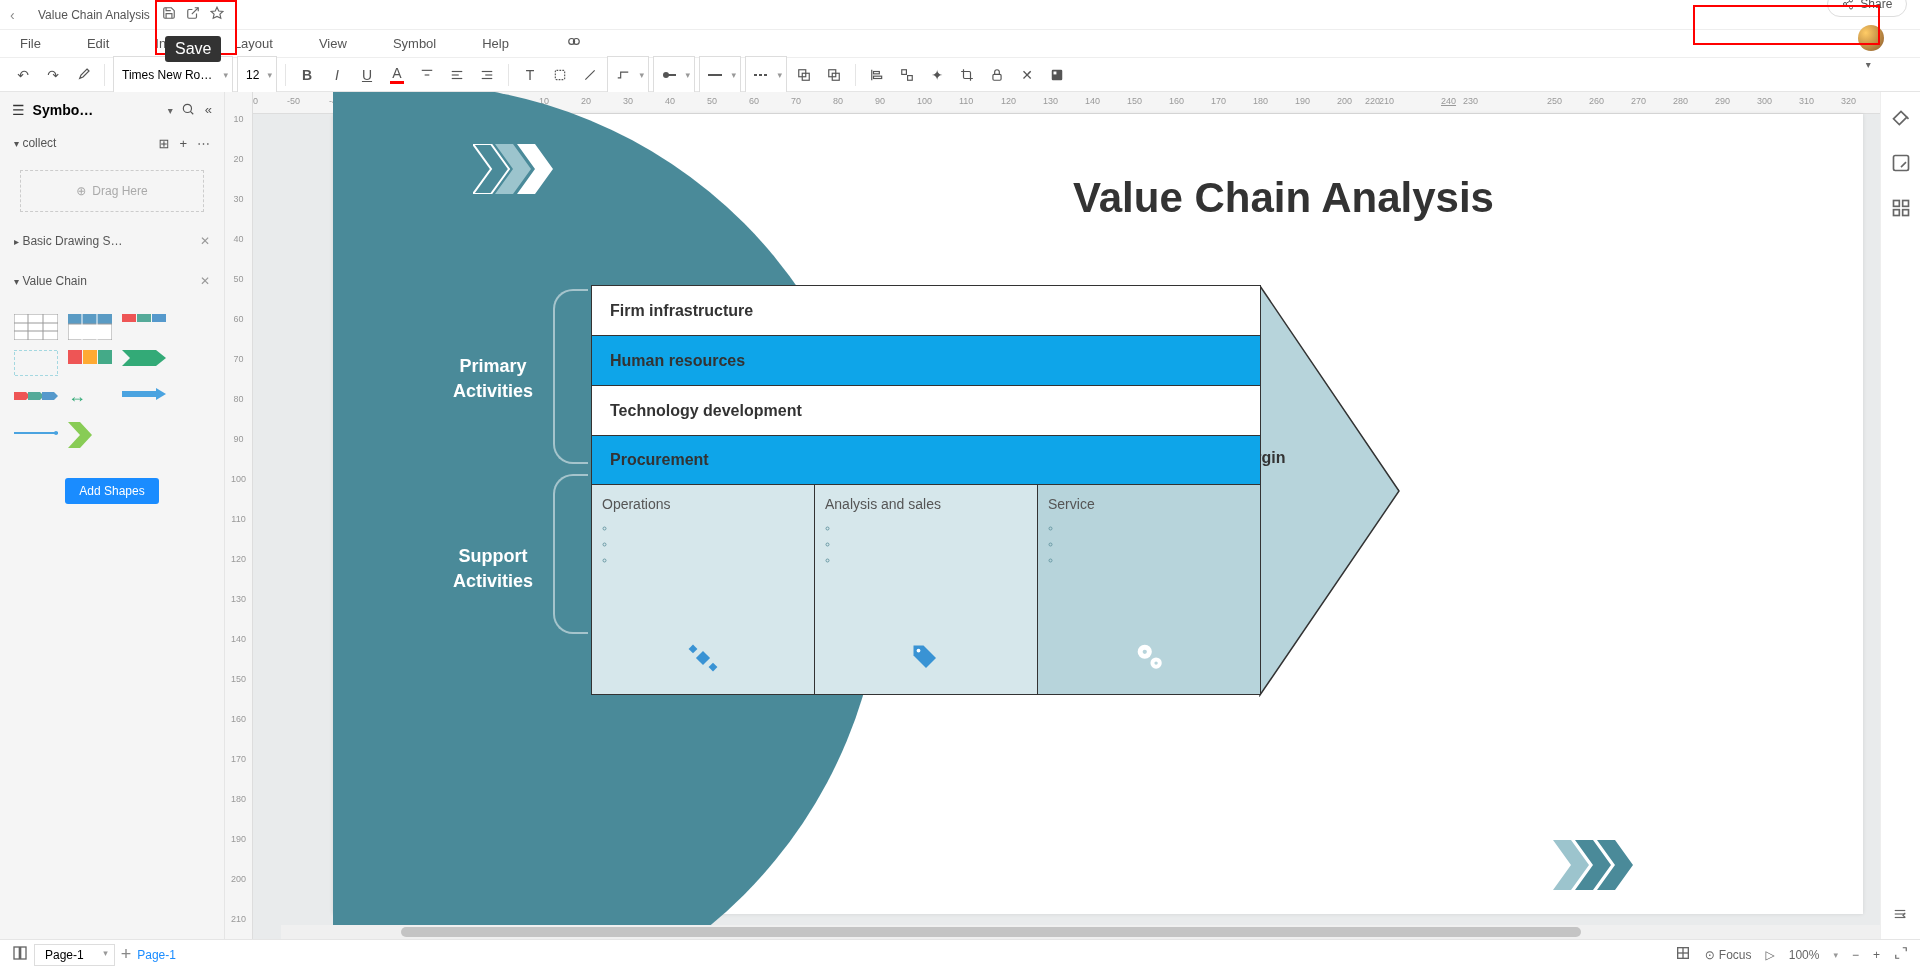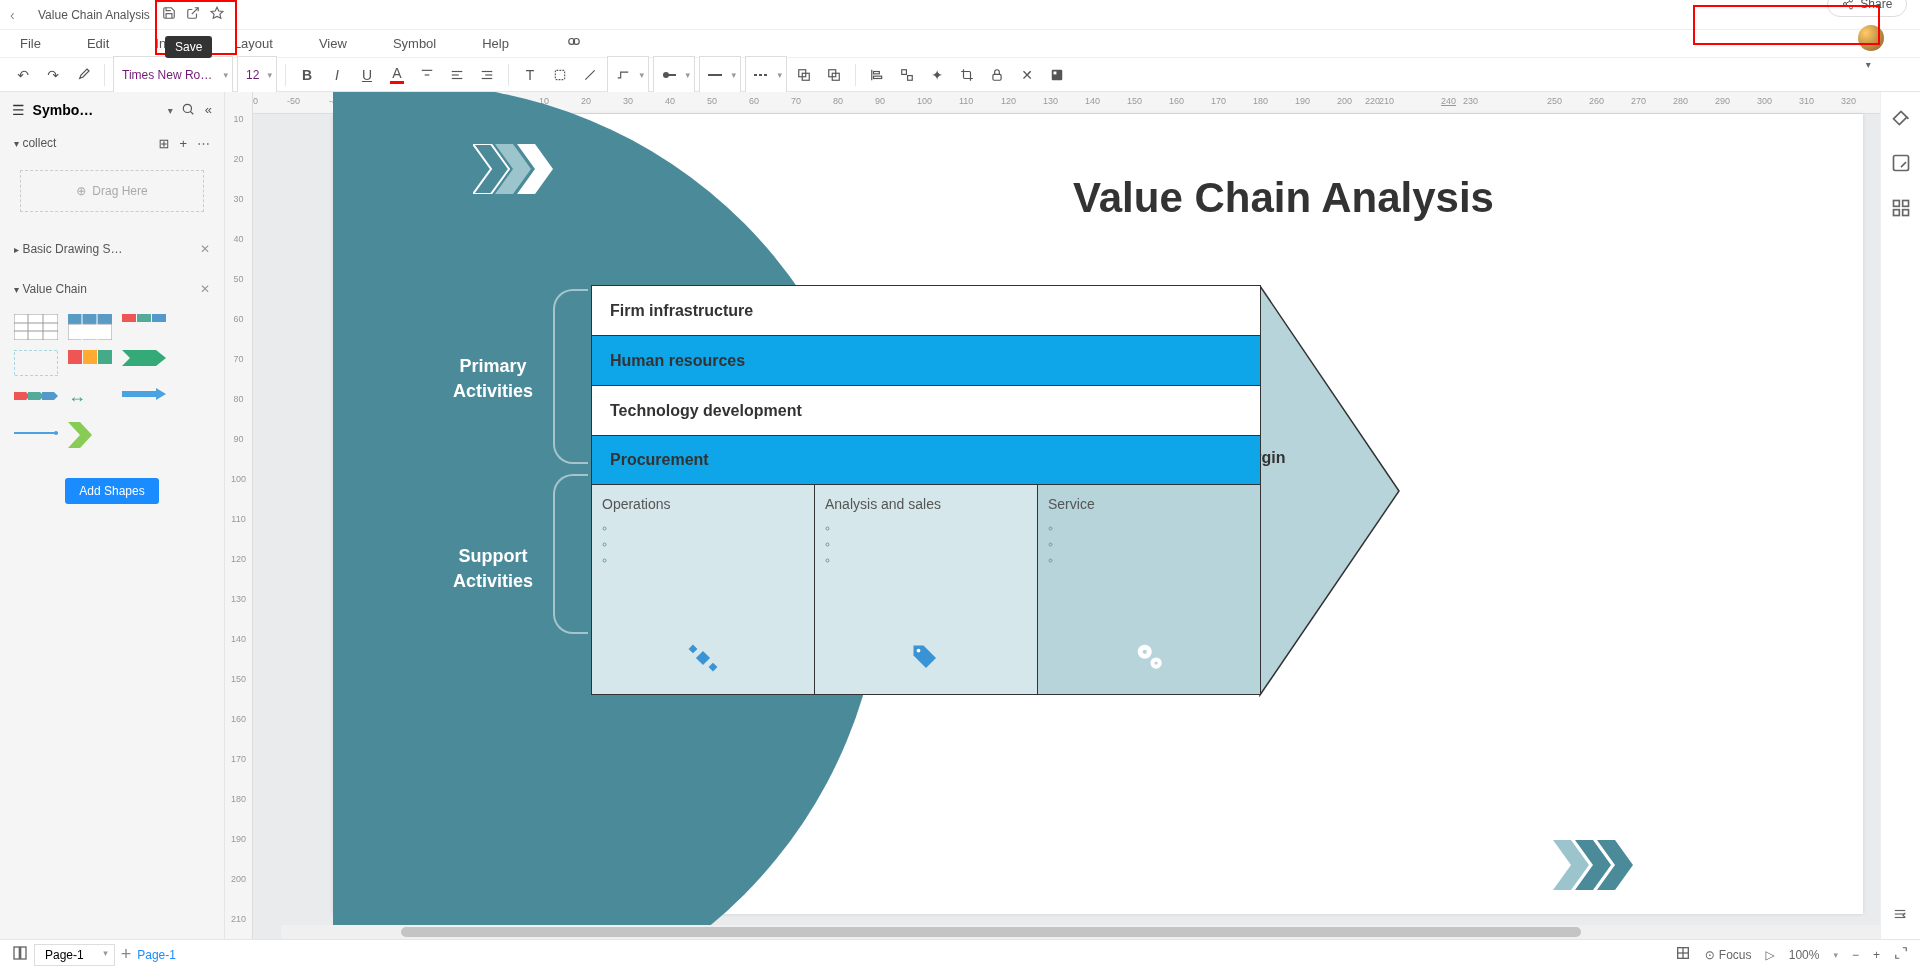--- a/index.html
+++ b/index.html
@@ -22,7 +22,7 @@
 .redbox2 { position: absolute; top: 5px; right: 40px; width: 187px; height: 40px; border: 2px solid red; pointer-events: none; z-index: 500; }
 
 
-.save-tooltip { position: absolute; top: 36px; left: 165px; background: #333; color: #fff; font-size: 12px; padding: 4px 10px; border-radius: 3px; z-index: 600; }
+.save-tooltip { position: absolute; top: 36px; left: 165px; background: #333; color: #fff; font-size: 16px; padding: 4px 10px; border-radius: 3px; z-index: 600; }
 
 
 .menubar { height: 28px; display: flex; align-items: center; padding: 0 20px; gap: 46px; border-bottom: 1px solid #eee; font-size: 13px; color: #555; }

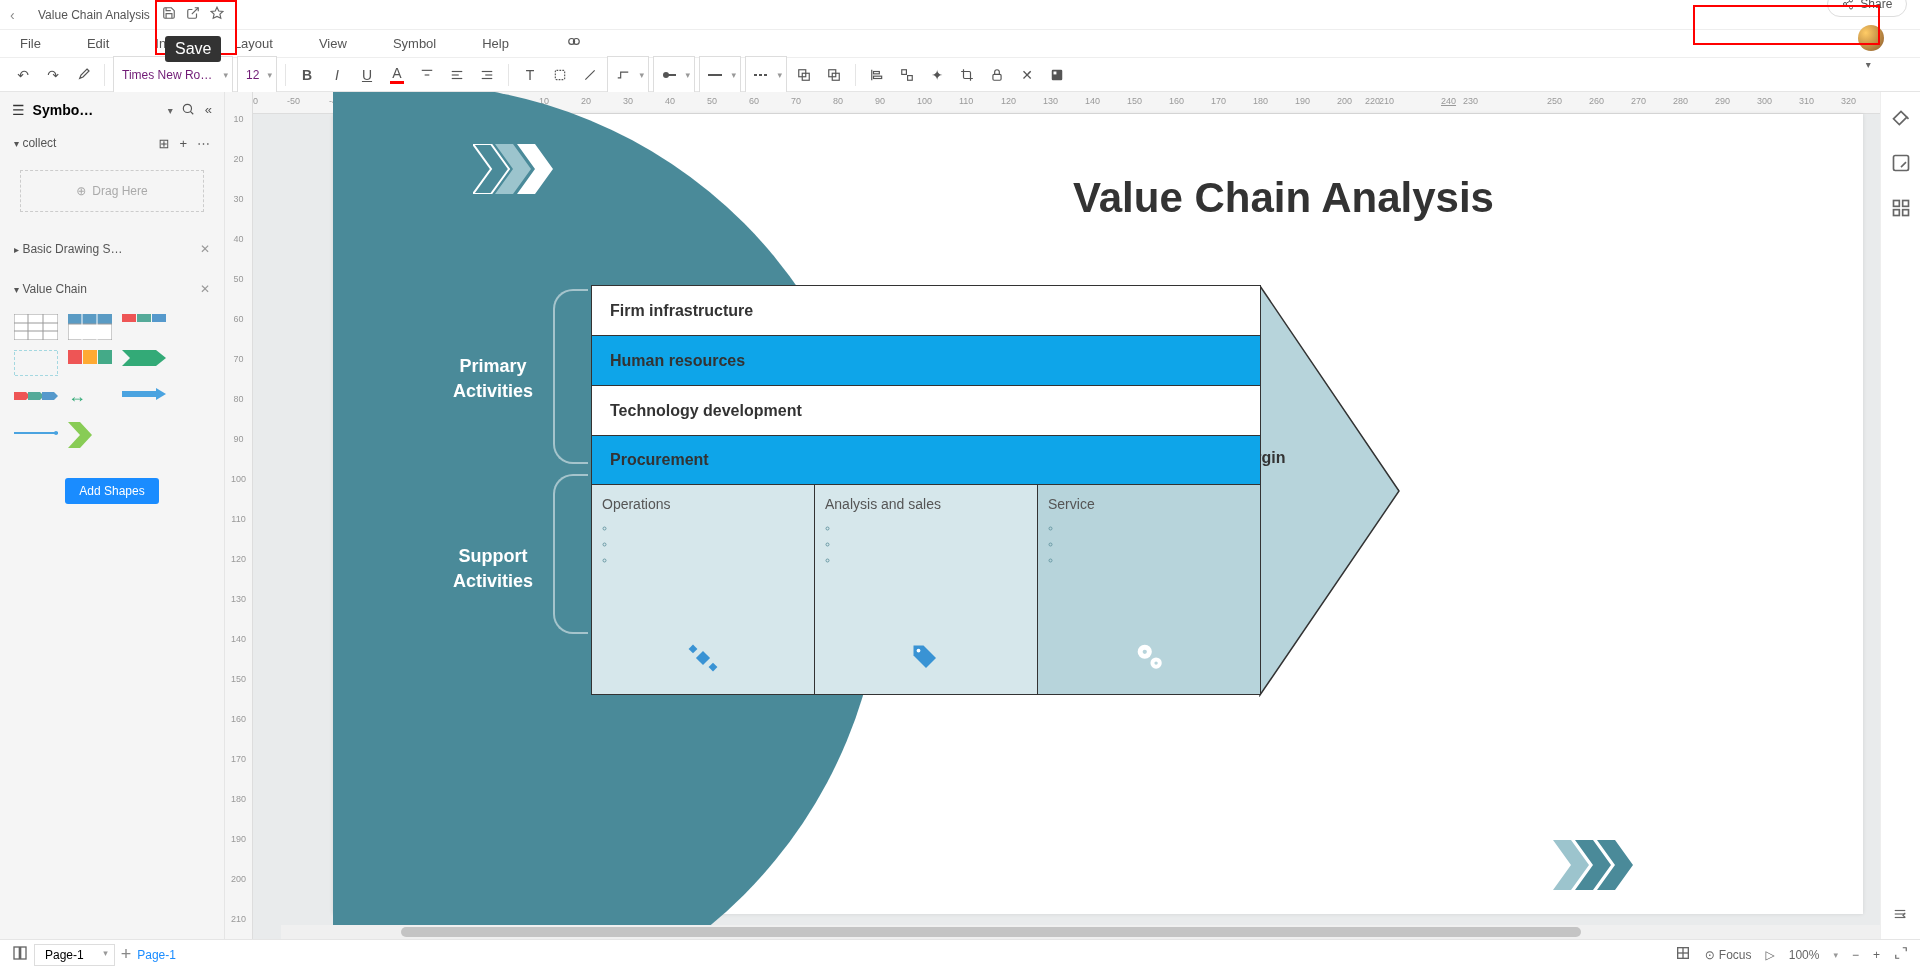--- a/index.html
+++ b/index.html
@@ -32,7 +32,7 @@
 .toolbar { height: 34px; display: flex; align-items: center; padding: 0 10px; gap: 4px; border-bottom: 1px solid #e5e5e5; }
 .tb-btn { width: 26px; height: 26px; display: flex; align-items: center; justify-content: center; color: #555; cursor: pointer; font-size: 14px; border-radius: 3px; }
 .tb-sep { width: 1px; height: 22px; background: #e5e5e5; margin: 0 4px; }
-.tb-select { height: 38px; border: 1px solid #ddd; background: #fff; font-size: 12px; padding: 0 18px 0 8px; cursor: pointer; display: flex; align-items: center; position: relative; color: #701a75; }
+.tb-select { height: 38px; border: 1px solid #ddd; background: #fff; font-size: 12px; padding: 0 18px 0 8px; cursor: pointer; display: flex; align-items: center; position: relative; color: #000000; }
 .tb-select::after { content: '▾'; position: absolute; right: 4px; font-size: 9px; color: #999; }
 .font-select { width: 120px; }
 .size-select { width: 40px; }

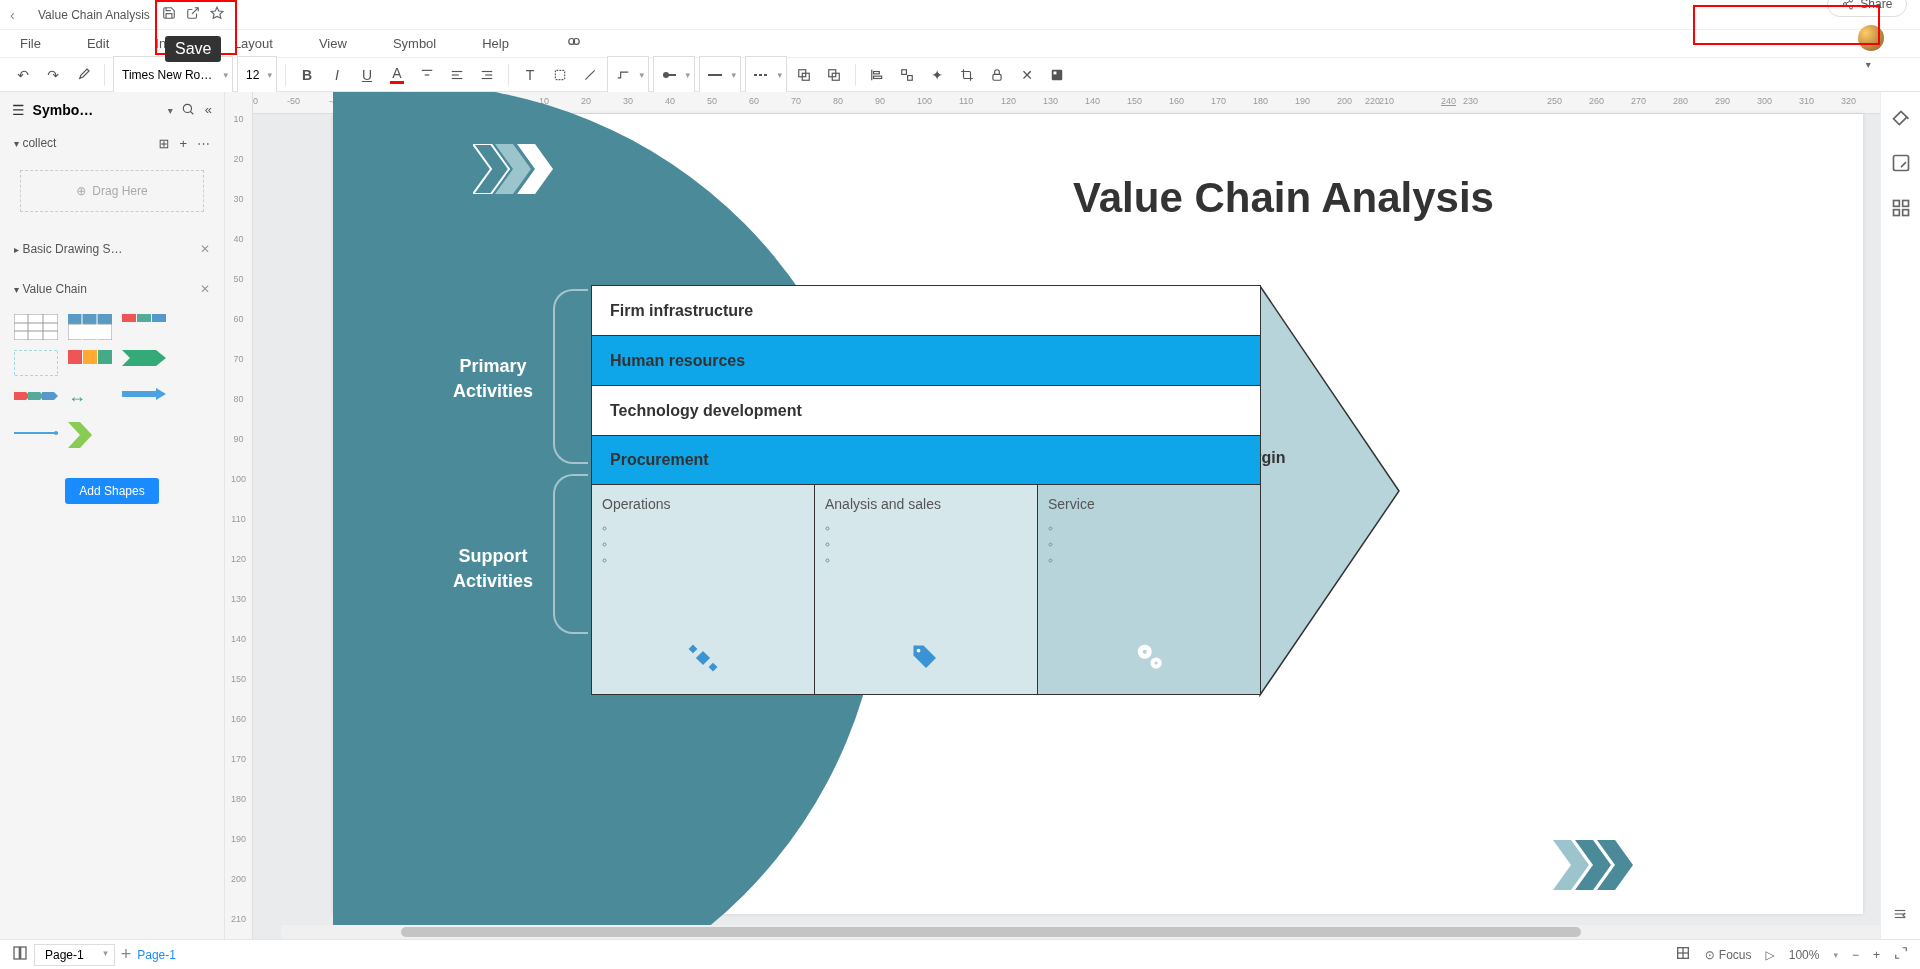--- a/index.html
+++ b/index.html
@@ -50,7 +50,7 @@
 .sb-collect { height: 30px; display: flex; align-items: center; padding: 0 14px; font-size: 12px; color: #555; justify-content: space-between; }
 .sb-collect-right { display: flex; gap: 10px; font-size: 13px; }
 .drag-here { margin: 12px 20px; height: 42px; border: 1px dashed #ccc; display: flex; align-items: center; justify-content: center; font-size: 12px; color: #aaa; gap: 6px; }
-.sb-section { height: 30px; display: flex; align-items: center; padding: 0 14px; font-size: 12px; color: #555; justify-content: space-between; margin-top: 10px; cursor: pointer; }
+.sb-section { height: 30px; display: flex; align-items: flex-start; padding: 0 14px; font-size: 12px; color: #555; justify-content: space-between; margin-top: 10px; cursor: pointer; }
 .sb-section .close-x { color: #999; }
 .shape-grid { padding: 10px 14px; display: flex; flex-wrap: wrap; gap: 10px; }
 .shape-item { width: 44px; height: 26px; cursor: pointer; }

